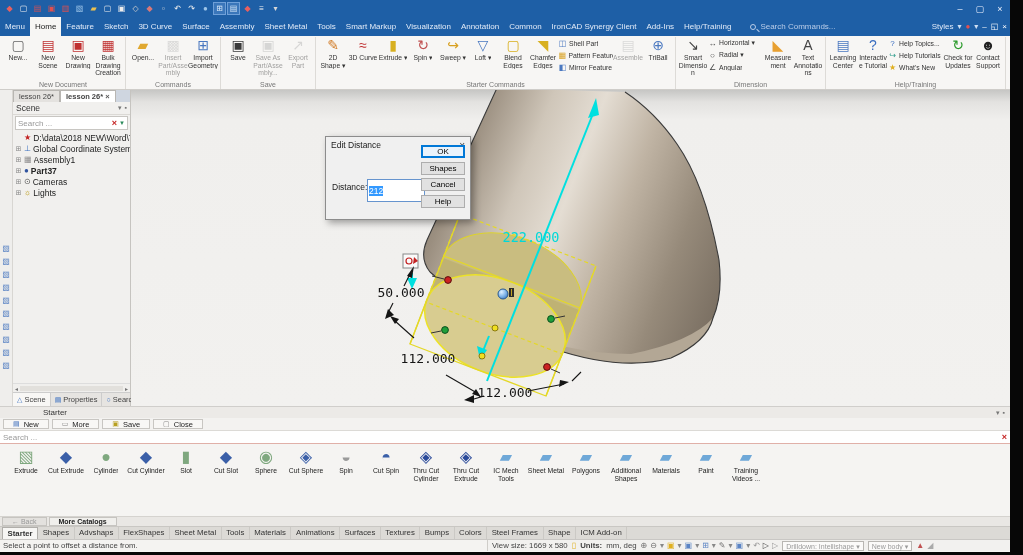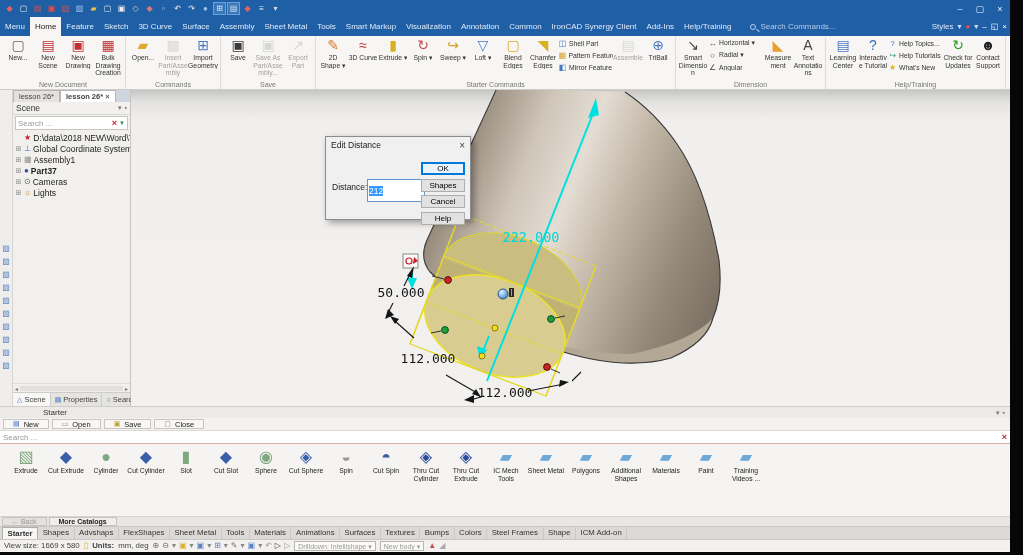--- a/index.html
+++ b/index.html
@@ -78,7 +78,7 @@
 .dlg-label{position:absolute;left:6px;top:45px;font-size:8.5px;color:#222}
 .dlg-input{position:absolute;left:41px;top:42px;width:58px;height:23px;background:#fff;border:1px solid #6694ce;font-size:8.5px;display:flex;align-items:center;padding-left:1px}
 .dlg-input .sel{background:#3399ff;color:#fff}
-.dlg-btns{position:absolute;right:5px;top:25px;width:44px;display:flex;flex-direction:column;gap:3.5px}
+.dlg-btns{position:absolute;right:5px;top:8px;width:44px;display:flex;flex-direction:column;gap:3.5px}
 .dlg-btn{height:13px;font-size:8px;font-family:"Liberation Sans",sans-serif;background:#e1e1e1;border:1px solid #adadad;cursor:default}
 .dlg-btn.default{border-color:#0078d7;box-shadow:inset 0 0 0 1px #0078d7;background:#e9f3fc}
 

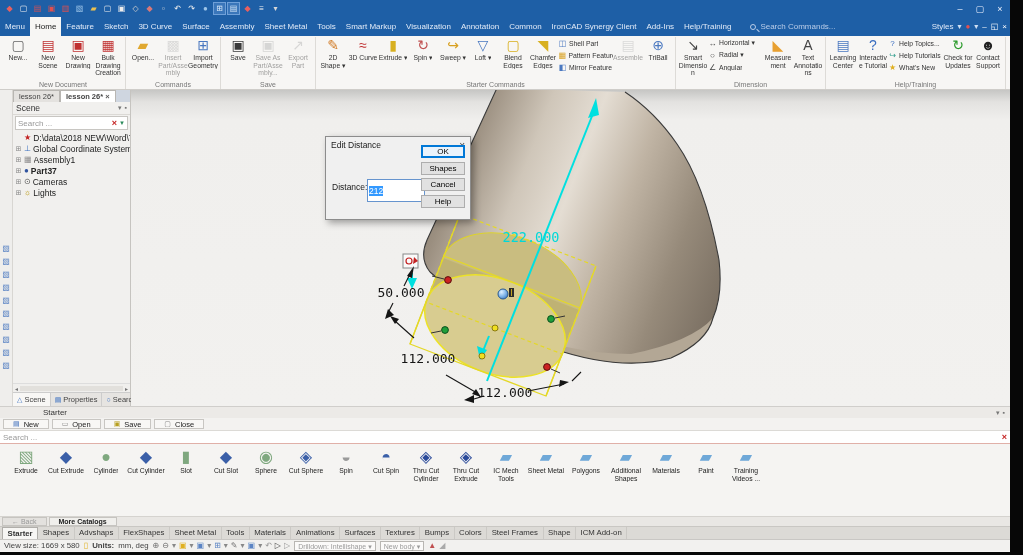--- a/index.html
+++ b/index.html
@@ -704,7 +704,7 @@
           </span>
           <span class="ctool">
             <span class="g" style="color: rgb(136, 136, 136);">▭</span>
-            <span>Open</span>
+            <span>More</span>
           </span>
           <span class="ctool">
             <span class="g" style="color: rgb(184, 160, 32);">▣</span>

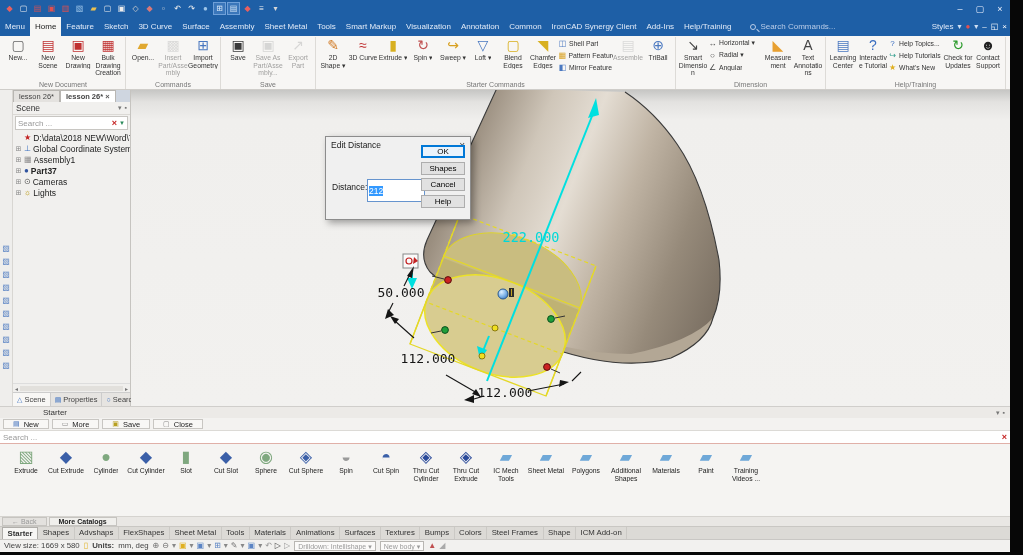--- a/index.html
+++ b/index.html
@@ -843,6 +843,7 @@
       </div>
 
     <div class="status">
+      <span class="prompt">Select a point to offset a distance from.</span>
       <span class="sright">
         <span>View size: 1669 x 580</span>
         <span class="sic2" style="color:#e0b020">▯</span>

